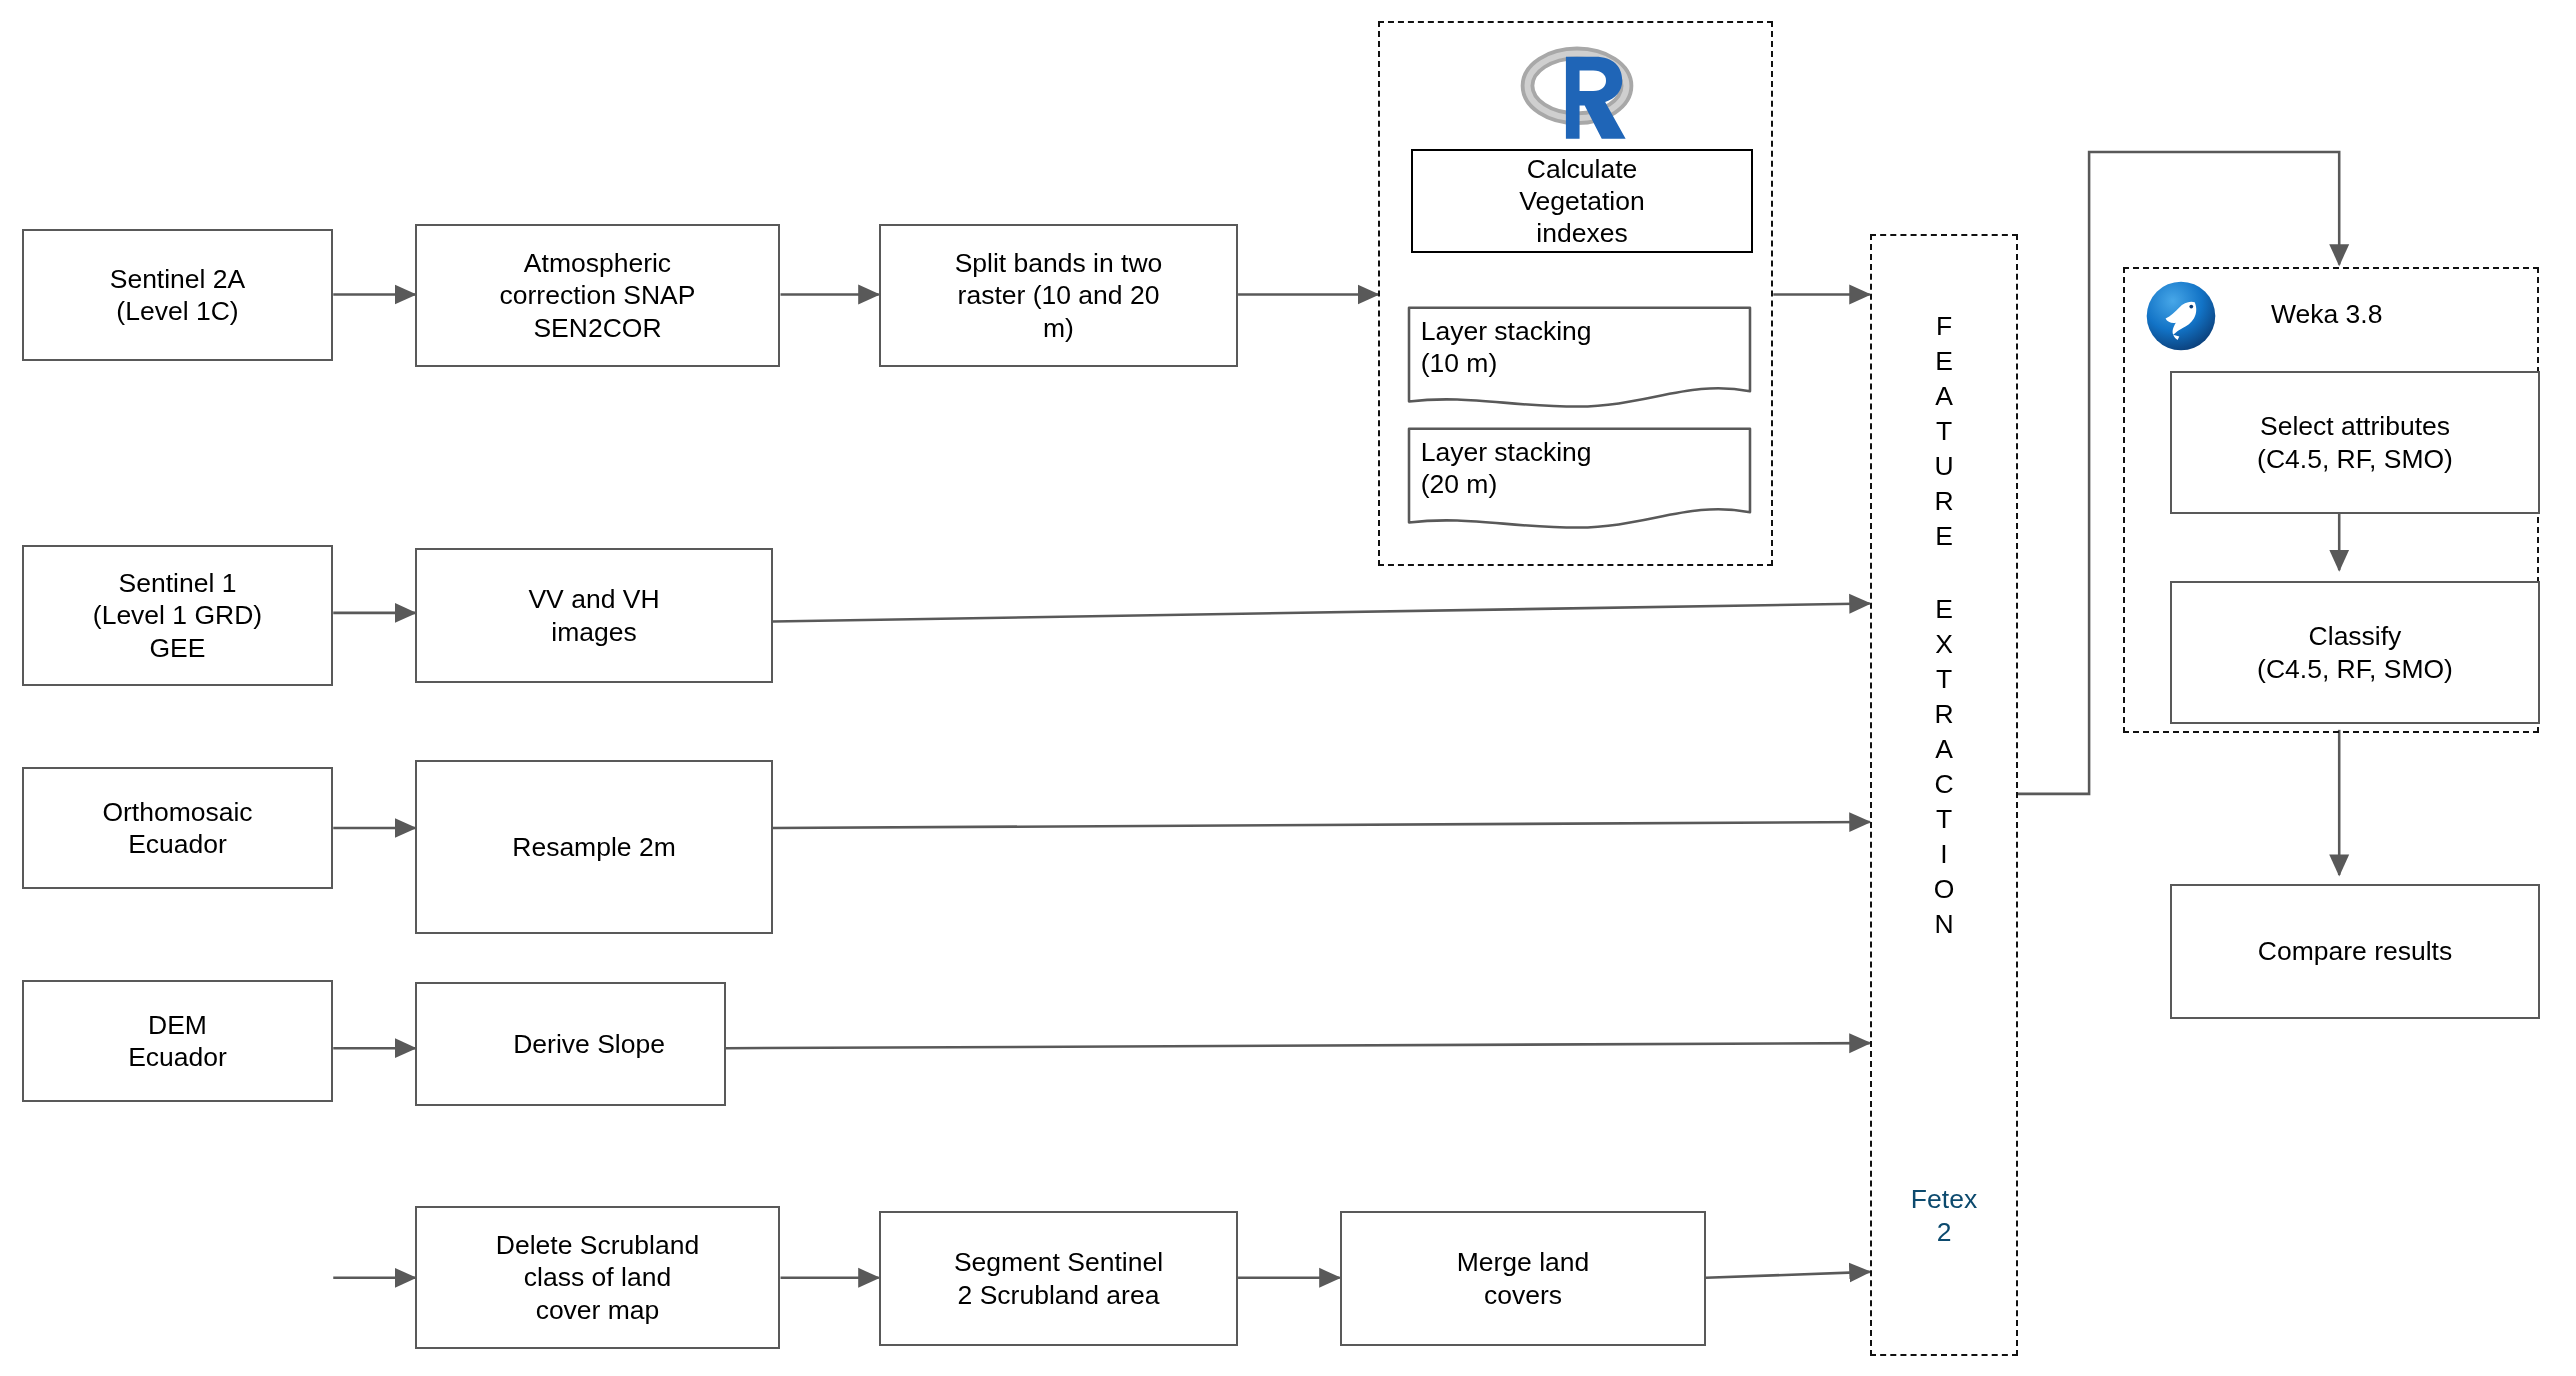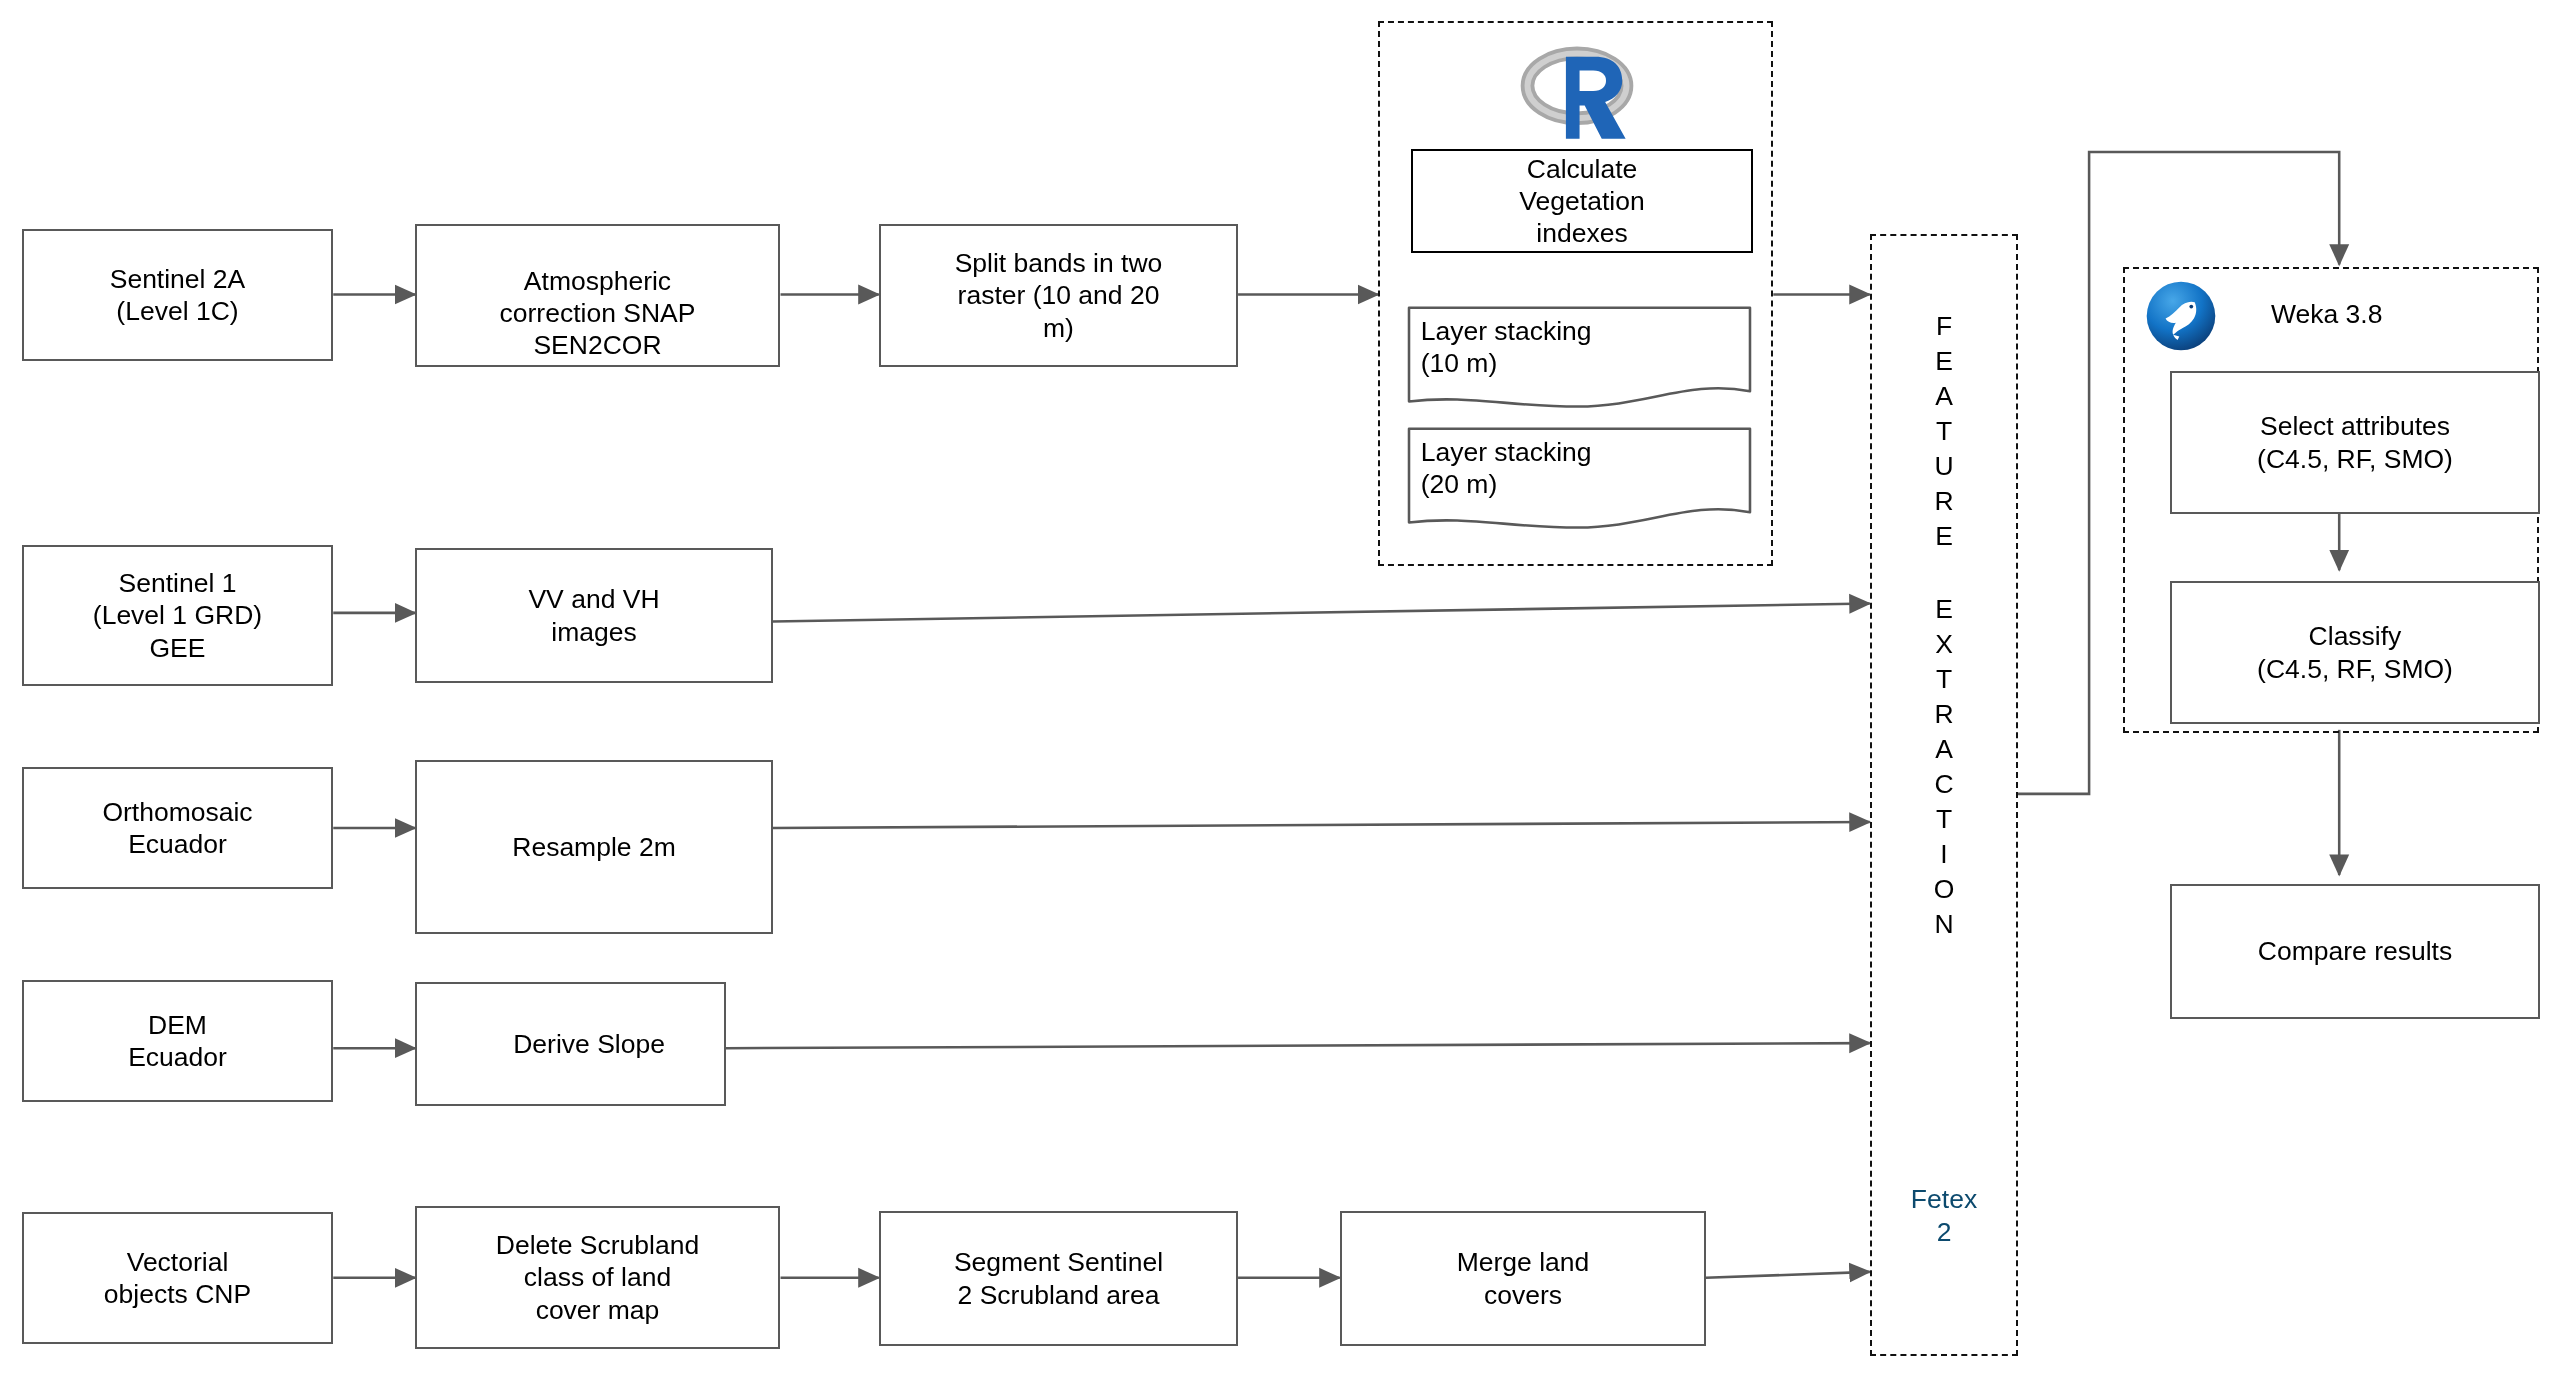--- a/index.html
+++ b/index.html
@@ -148,7 +148,7 @@
 (Level 1C)</span>
   </div>
 
-  <div class="box" style="left:415px; top:224px; width:365px; height:143px;align-items:flex-end;">
+  <div class="box" style="left:415px; top:224px; width:365px; height:143px;">
     <span>Atmospheric
 correction SNAP
 SEN2COR</span>

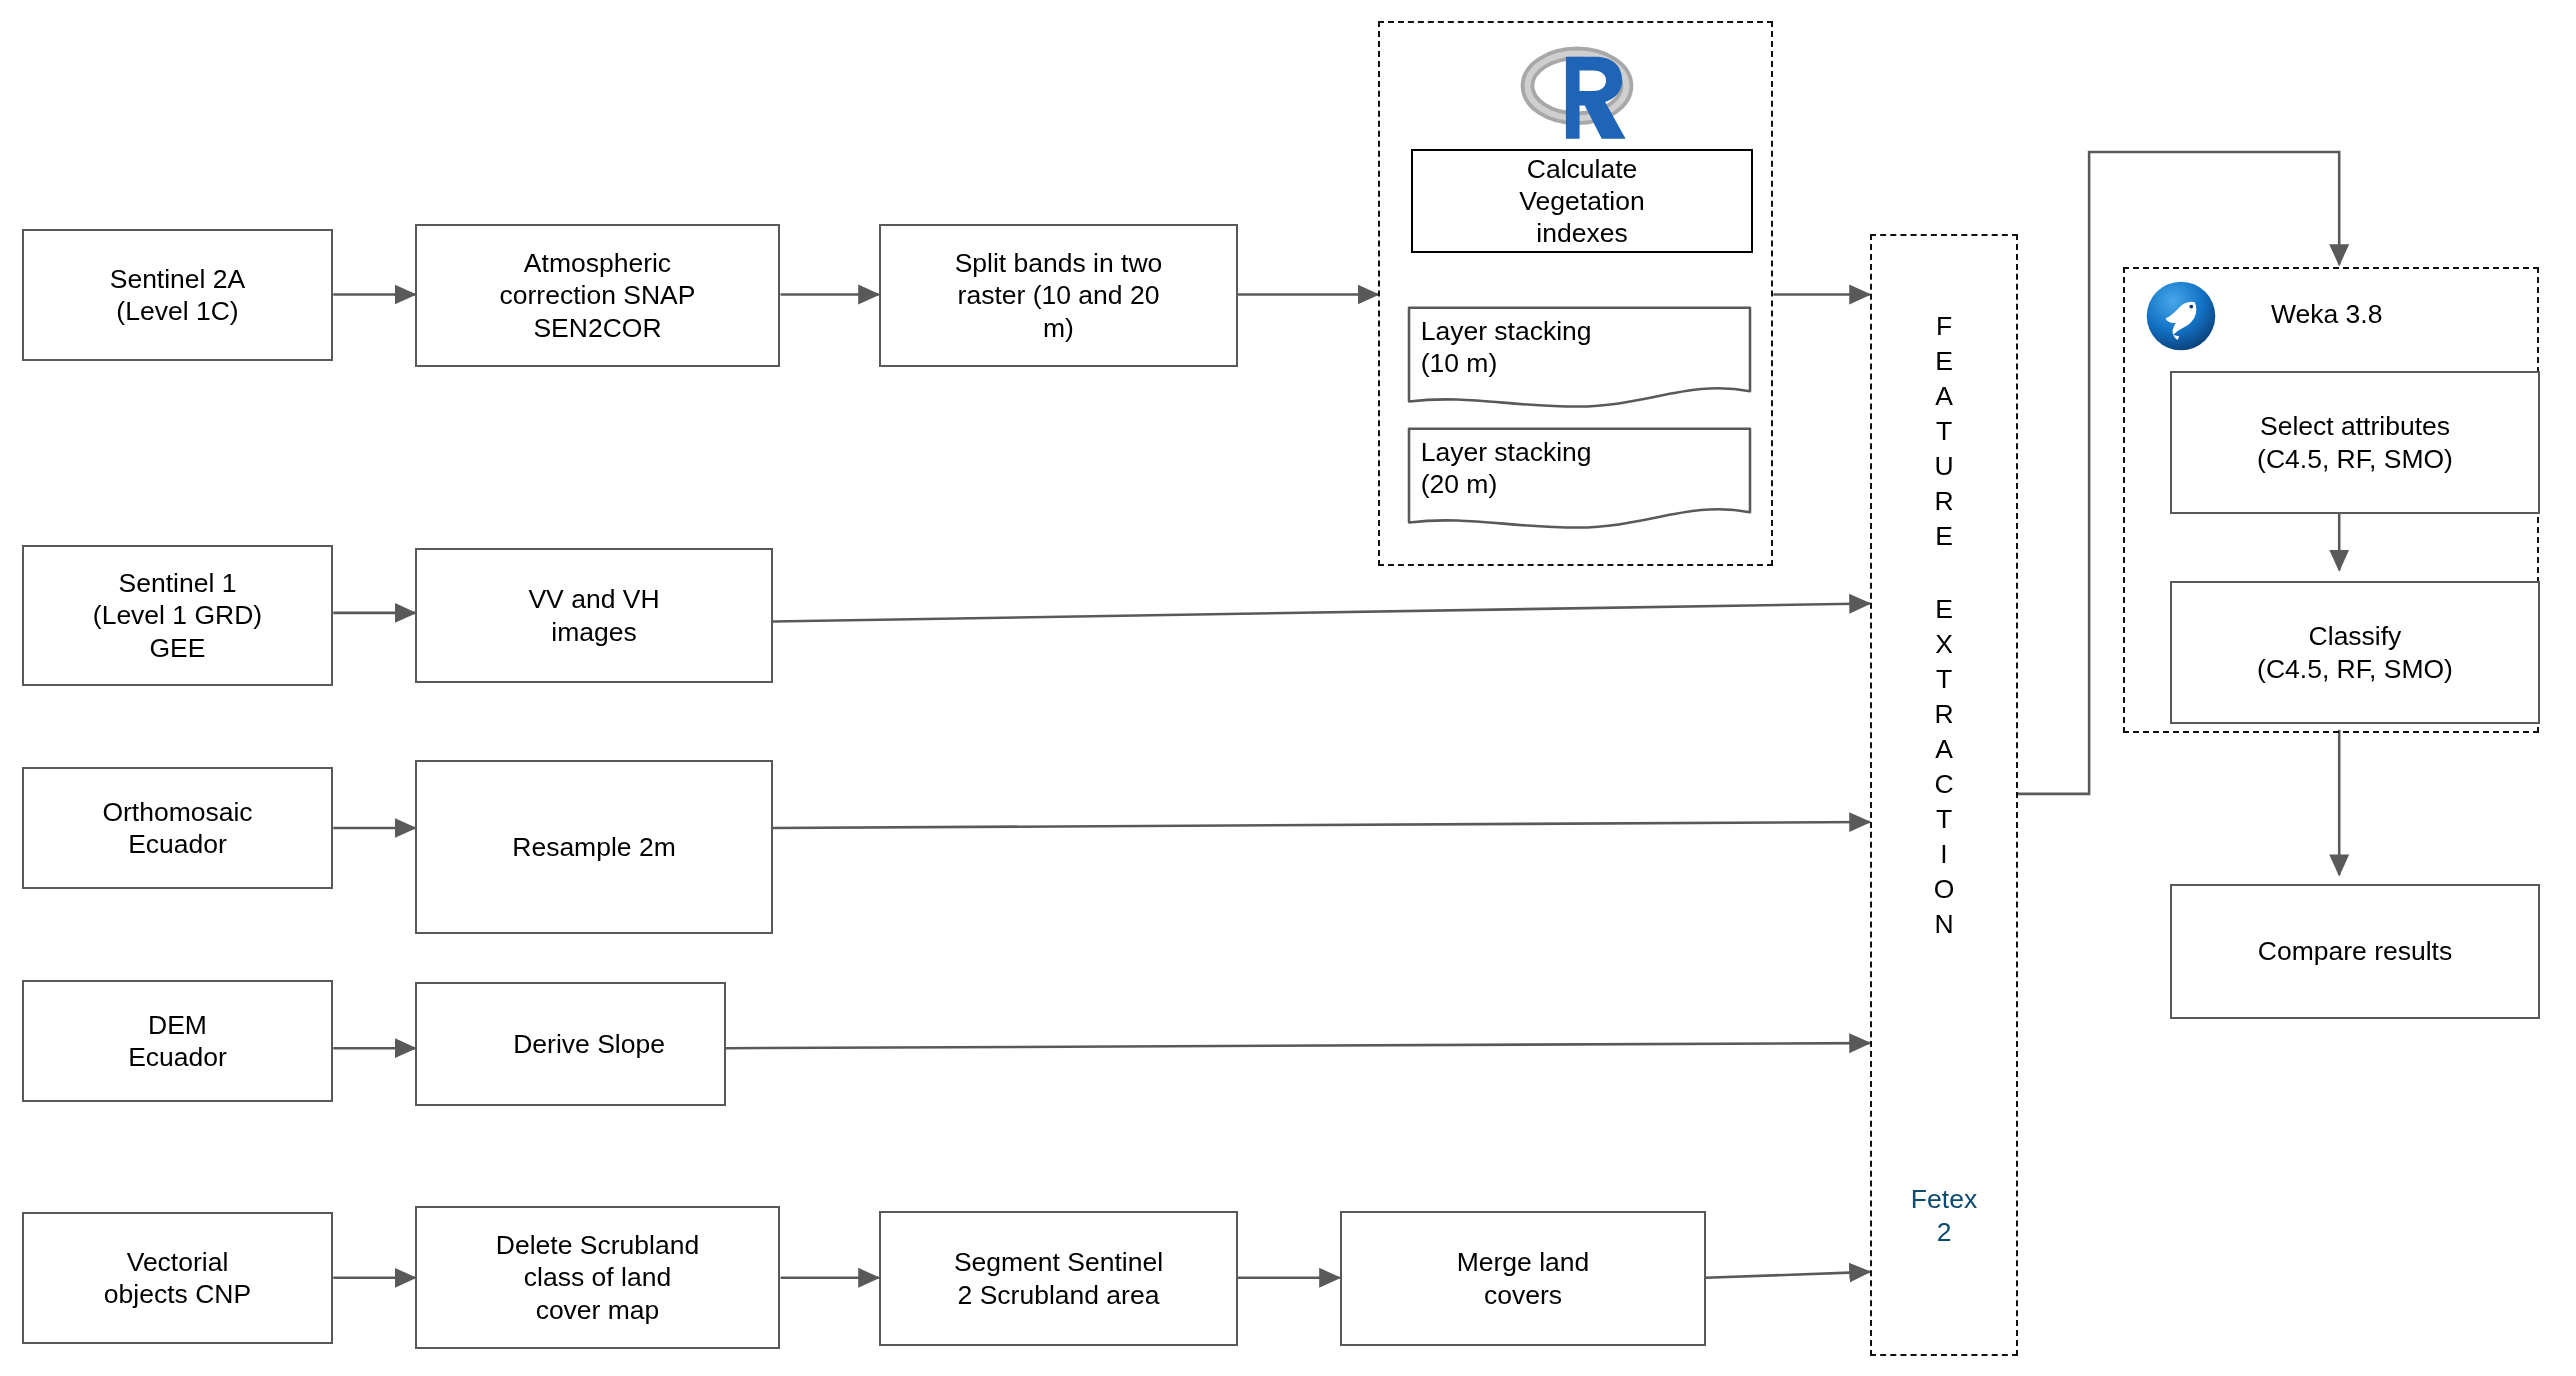--- a/index.html
+++ b/index.html
@@ -249,10 +249,6 @@
     <span>Derive Slope</span>
   </div>
 
-  <div class="box" style="left:22px; top:1212px; width:311px; height:132px;">
-    <span>Vectorial
-objects CNP</span>
-  </div>
 
   <div class="box" style="left:415px; top:1206px; width:365px; height:143px;">
     <span>Delete Scrubland

